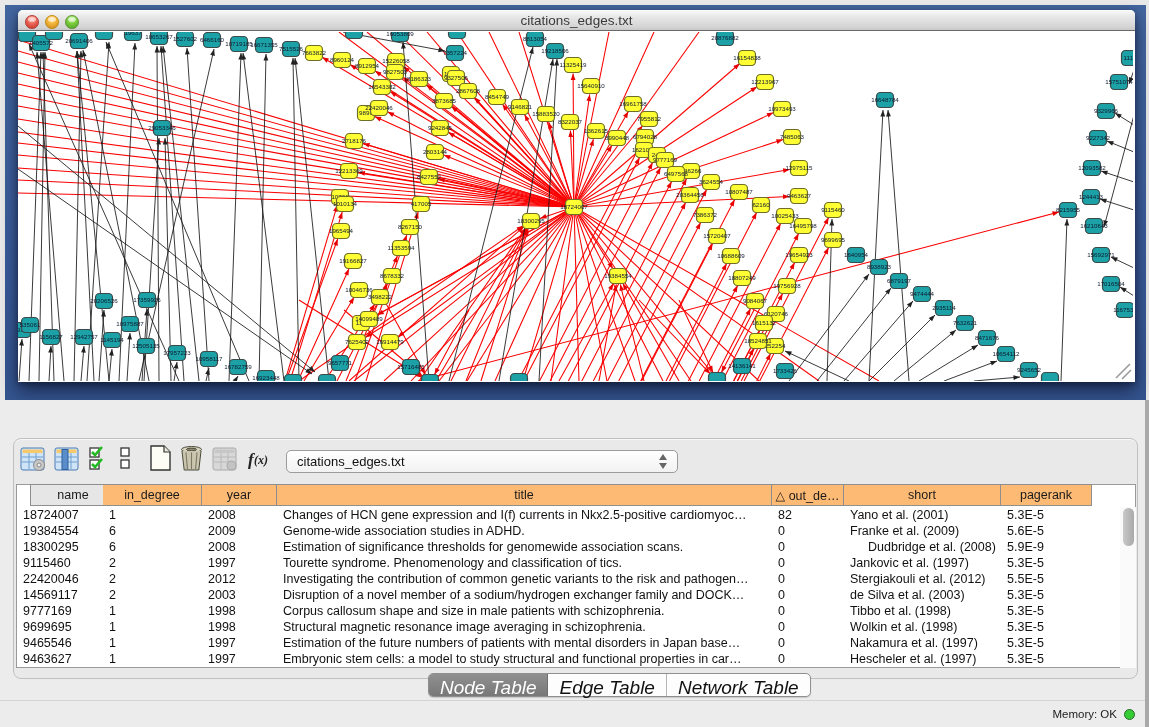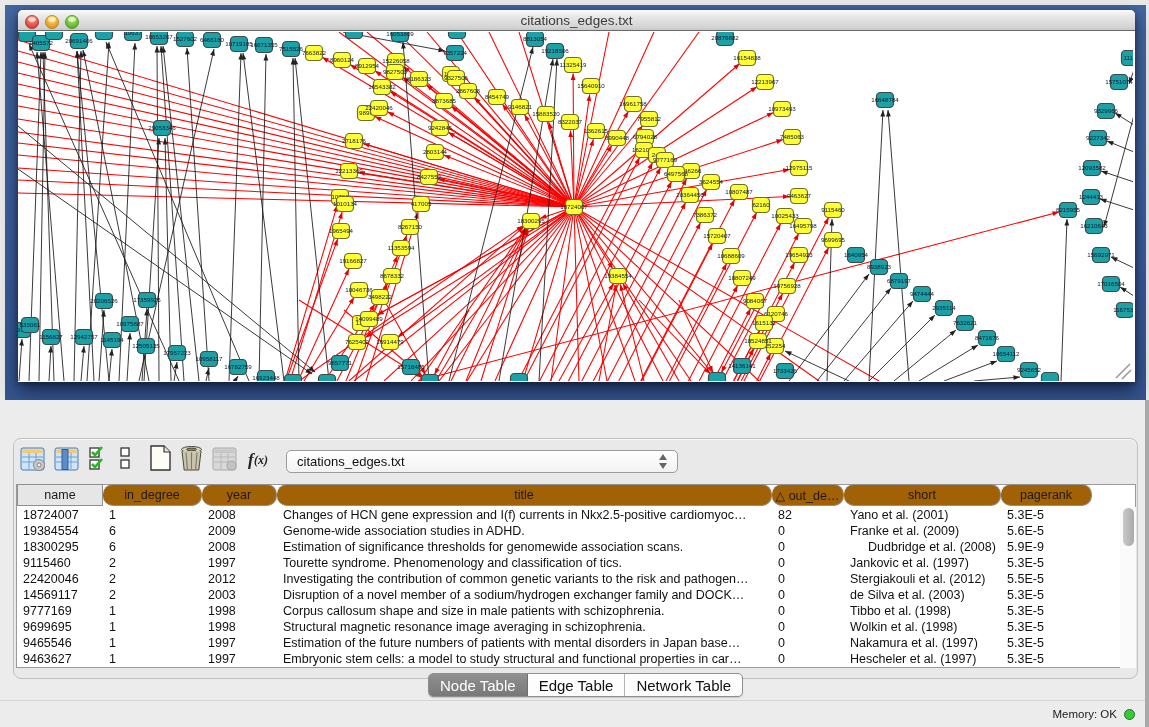--- a/index.html
+++ b/index.html
@@ -795,7 +795,7 @@
       </svg></div>
 </div>
 <div class="tablebg" style="position:absolute"></div>
-<div class="hcell g" style="left:17px;width:86px">name</div>
+<div class="hcell g" style="left:30px;width:86px">name</div>
 <div class="hcell b" style="left:103px;width:99px">in_degree</div>
 <div class="hcell b" style="left:202px;width:75px">year</div>
 <div class="hcell b" style="left:277px;width:495px">title</div>

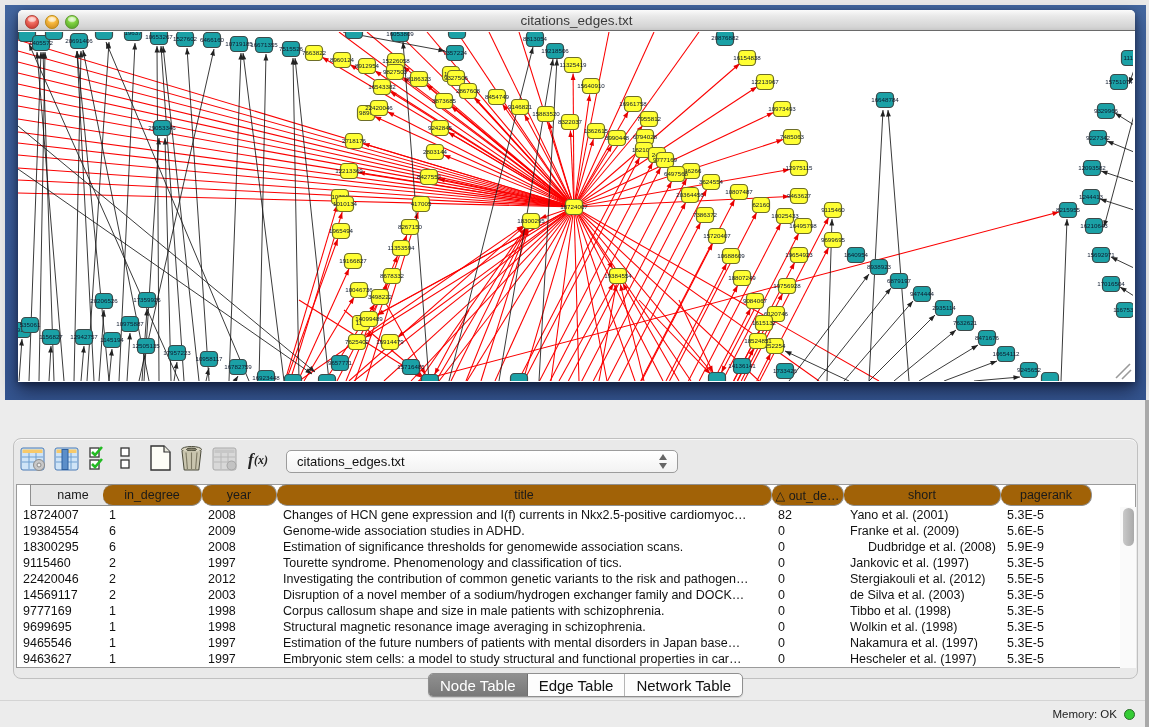--- a/index.html
+++ b/index.html
@@ -30,7 +30,7 @@
 .hcell { position:absolute; top:484px; height:22px; border:1px solid #8f8f8f; border-left:none;
   text-align:center; font-size:12.5px; color:#1a1a1a; padding-top:3px; }
 .hcell.g { background:#e6e6e6; border-left:1px solid #8f8f8f; }
-.hcell.b { background:#a16207;border-radius:10px; }
+.hcell.b { background:#fdba74; }
 .cell { position:absolute; height:16px; font-size:12.5px; color:#111; white-space:nowrap; overflow:hidden; }
 .sbar { position:absolute; left:1120px; top:507px; width:16px; height:161px; background:#fafafa; }
 .sbar .th { position:absolute; left:2.5px; top:1px; width:11px; height:38px; background:linear-gradient(90deg,#c9c9c9,#a9a9a9); border-radius:6px; }

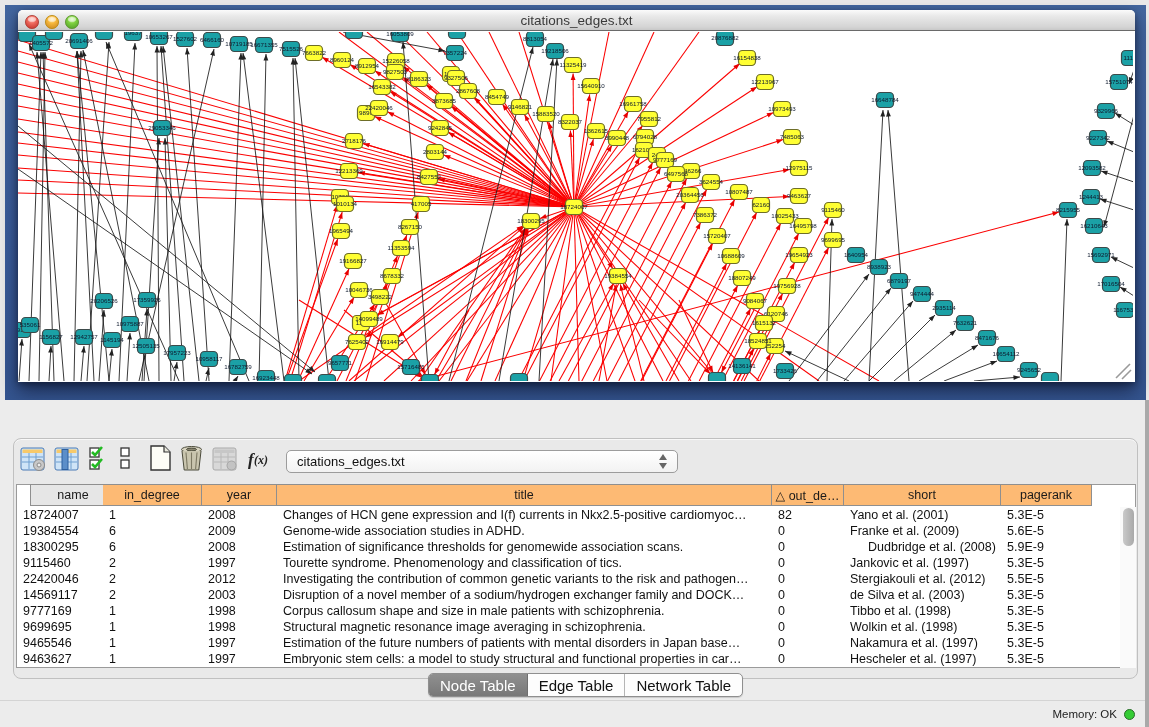--- a/index.html
+++ b/index.html
@@ -35,7 +35,7 @@
 .sbar { position:absolute; left:1120px; top:507px; width:16px; height:161px; background:#fafafa; }
 .sbar .th { position:absolute; left:2.5px; top:1px; width:11px; height:38px; background:linear-gradient(90deg,#c9c9c9,#a9a9a9); border-radius:6px; }
 .tabs { position:absolute; left:428px; top:673px; height:24px; border:1px solid #8f8f8f; border-radius:5px;
-  background:#fdfdfd; box-shadow:0 1px 1px rgba(0,0,0,.15); font-size:15px; }
+  background:#fdfdfd; box-shadow:0 1px 1px rgba(0,0,0,.15); font-size:19px;font-style:italic; }
 .tabs div { float:left; height:22px; padding:3px 11px 0 11px; color:#111; border-right:1px solid #b5b5b5; }
 .tabs div.sel { background:linear-gradient(#909090,#787878); color:#fff; border-radius:4px 0 0 4px; border-right:1px solid #6f6f6f;}
 .tabs div:last-child { border-right:none; }

